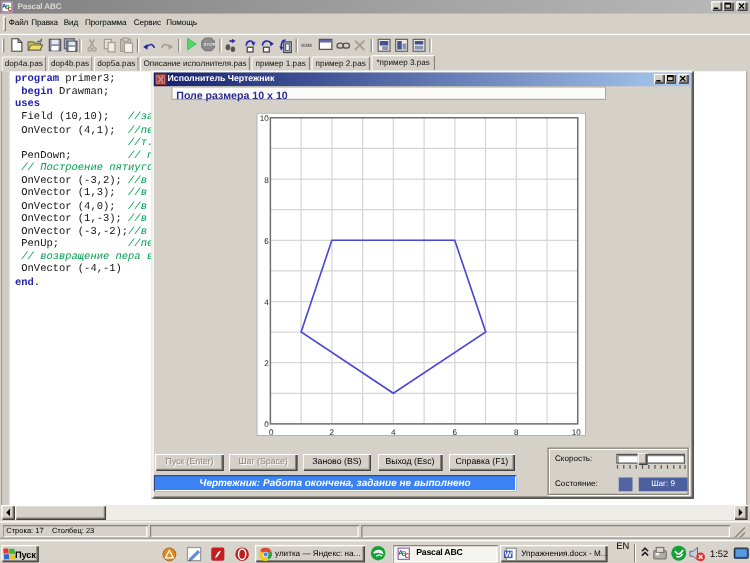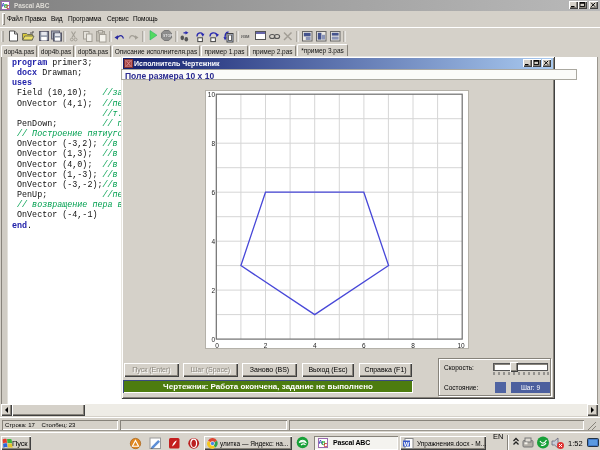--- a/index.html
+++ b/index.html
@@ -201,7 +201,7 @@
 <div class="abs" style="left:1px;top:57px;width:597px;height:347px;background:#fff;border-left:1px solid #87837b;border-right:1px solid #9a968e;">
   <div class="abs" style="left:0;top:0;width:6px;height:347px;background:#d0ccc4;border-right:1px solid #e2e0da;"></div>
   <pre id="code" style="position:absolute;left:10px;top:1px;font-family:'Liberation Mono',monospace;font-size:8.4px;line-height:10.15px;color:#111;"><b class="kw">program</b> primer3;
- <b class="kw">docx</b> Drawman;
+ <b class="kw">begin</b> Drawman;
 <b class="kw">uses</b>
  Field (10,10);   <i class="cm">//задание размеров поля</i>
  OnVector (4,1);  <i class="cm">//перемещение пера в точку</i>

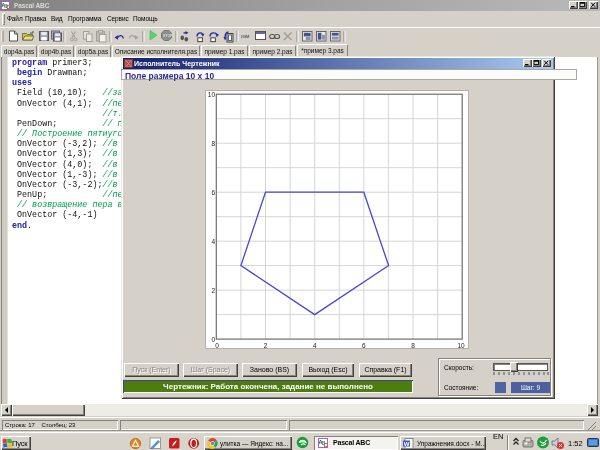--- a/index.html
+++ b/index.html
@@ -270,7 +270,7 @@
       </div>
   </div>
 
-  <div class="abs" style="left:0;top:13px;width:456px;height:11px;background:#fbfbf9;border:1px solid #aaa8a0;">
+  <div class="abs" style="left:16px;top:13px;width:348px;height:11px;background:#fbfbf9;border:1px solid #aaa8a0;">
     <div class="abs" style="left:3px;top:0.5px;font-size:8.5px;font-weight:bold;color:#2a2a90;">Поле размера 10 x 10</div>
   </div>
 

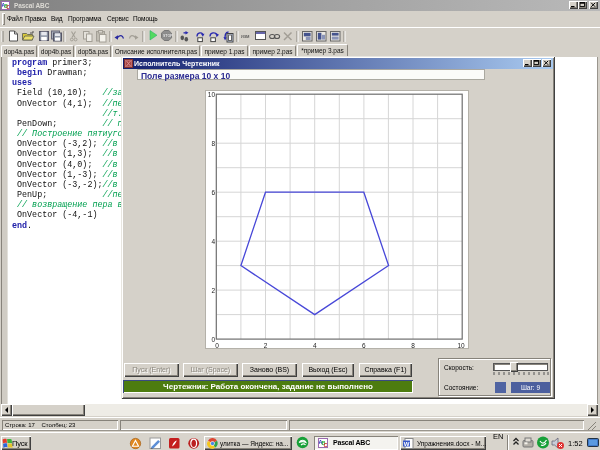--- a/index.html
+++ b/index.html
@@ -337,7 +337,7 @@
     <div class="abs" style="left:72px;top:23px;width:39px;height:11px;background:#4c5f9e;color:#fff;font-size:6.5px;text-align:center;line-height:11px;">Шаг: 9</div>
   </div>
 
-  <div class="abs" style="left:2px;top:324px;width:290px;height:13px;background:#4d7c0f;box-shadow:inset 1px 1px 0 #3a4a80, inset -1px -1px 0 #fff;color:#fff;font-size:8px;font-weight:bold;text-align:center;line-height:13px;">Чертежник: Работа окончена, задание не выполнено</div>
+  <div class="abs" style="left:2px;top:324px;width:290px;height:13px;background:#3b82f6;box-shadow:inset 1px 1px 0 #3a4a80, inset -1px -1px 0 #fff;color:#fff;font-size:8px;font-weight:bold;text-align:center;line-height:13px;font-style:italic;">Чертежник: Работа окончена, задание не выполнено</div>
 </div>
 
 <div class="abs" style="left:0;top:430px;width:600px;height:20px;background:#d8d4cc;border-top:1px solid #9a968e;" id="taskbar">

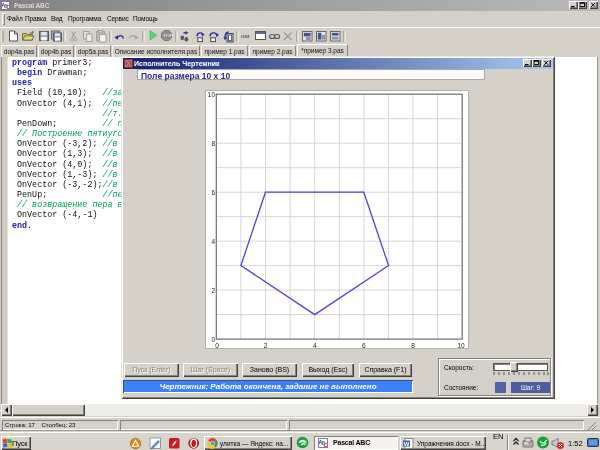--- a/index.html
+++ b/index.html
@@ -352,7 +352,7 @@
           <path d="M5.5 6.5 C7 7, 8.5 6.5, 10 7.5 L10 11.5 C8.5 10.5, 7 11, 5.5 10.5 Z" fill="#e4c42c"></path>
         </g>
       </svg>
-    <span style="position:absolute;left:11px;top:3px;font-size:7.5px;font-weight:normal;color:#000;letter-spacing:-0.2px;">Пуск</span>
+    <span style="position:absolute;left:11px;top:3px;font-size:7.5px;font-weight:bold;color:#000;letter-spacing:-0.2px;">Пуск</span>
   </div>
 
 

